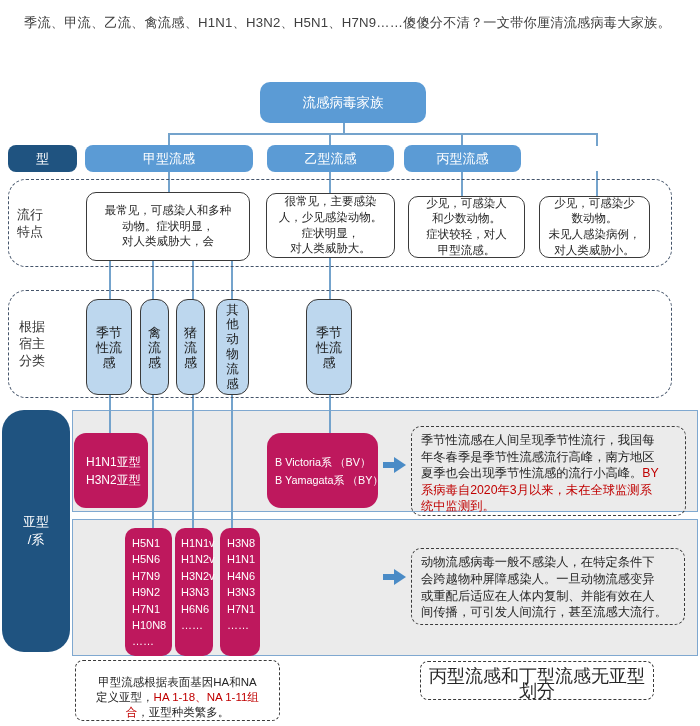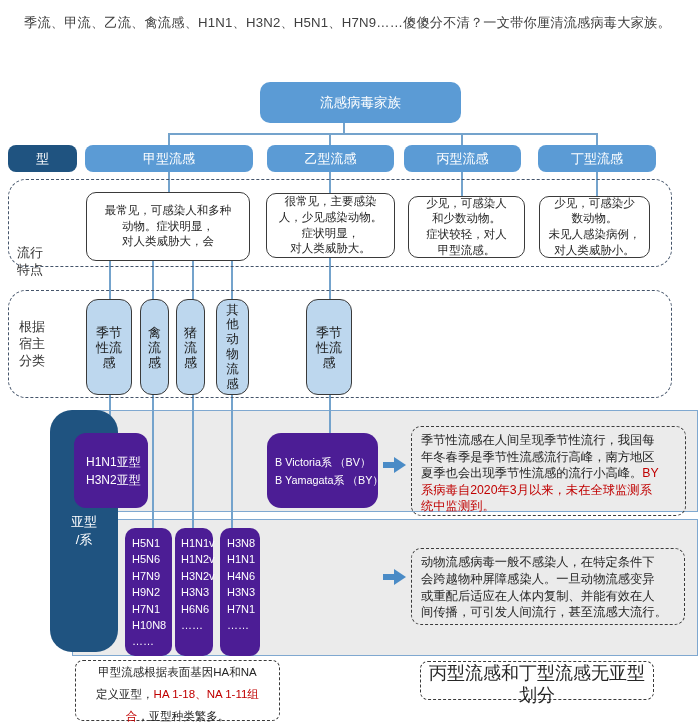--- a/index.html
+++ b/index.html
@@ -15,7 +15,7 @@
   
   .blue{background:#5b9bd5;color:#fff;border-radius:8px;display:flex;align-items:center;justify-content:center;}
   .darkblue{background:#1f5380;color:#fff;border-radius:8px;display:flex;align-items:center;justify-content:center;}
-  .family{left:260px;top:82px;width:201px;height:41px;font-size:13.5px;border-radius:10px;}
+  .family{left:260px;top:82px;width:166px;height:41px;font-size:13.5px;border-radius:10px;}
   .hdr-type{left:8px;top:145px;width:69px;height:27px;font-size:13px;}
   .type{height:27px;top:145px;font-size:13px;}
   .type.a{left:85px;width:168px;}

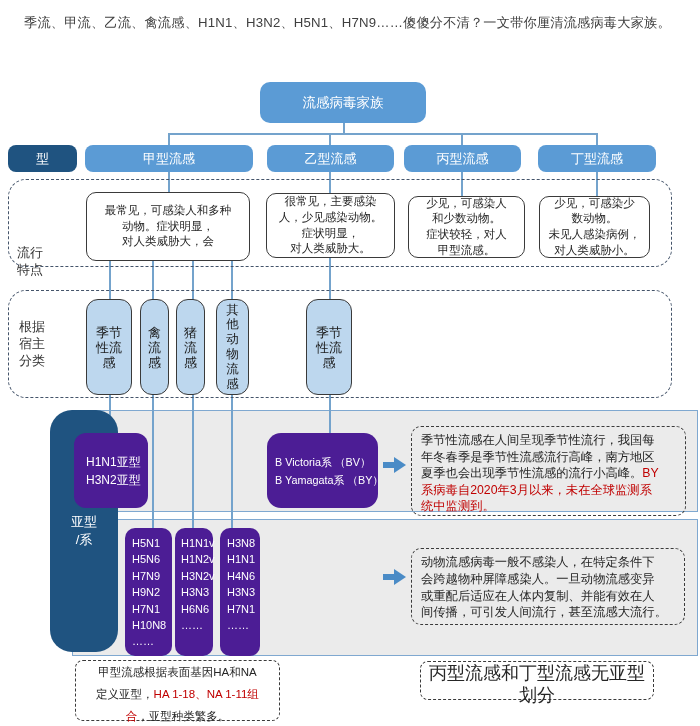--- a/index.html
+++ b/index.html
@@ -117,7 +117,6 @@
   <div class="abs blue type a">甲型流感</div>
   <div class="abs blue type b">乙型流感</div>
   <div class="abs blue type c">丙型流感</div>
-  <div class="abs blue type d">丁型流感</div>
 
   <div class="abs dashc dc1"></div>
   <div class="abs rowlabel pre lbl-epi">流行

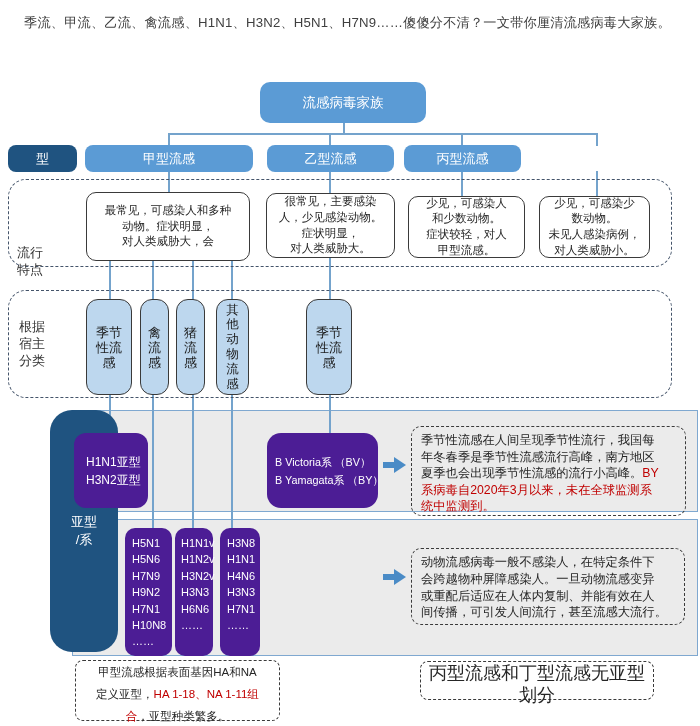--- a/index.html
+++ b/index.html
@@ -27,7 +27,7 @@
   .dc1{left:8px;top:179px;width:664px;height:88px;}
   .dc2{left:8px;top:290px;width:664px;height:108px;}
   .rowlabel{font-size:13px;line-height:17px;color:#333;}
-  .lbl-epi{left:17px;top:206px;margin-top:38px;}
+  .lbl-epi{left:17px;top:206px;}
   .lbl-host{left:19px;top:318px;}
   
   .feat{background:#fff;border:1.3px solid #3a3a3a;border-radius:10px;

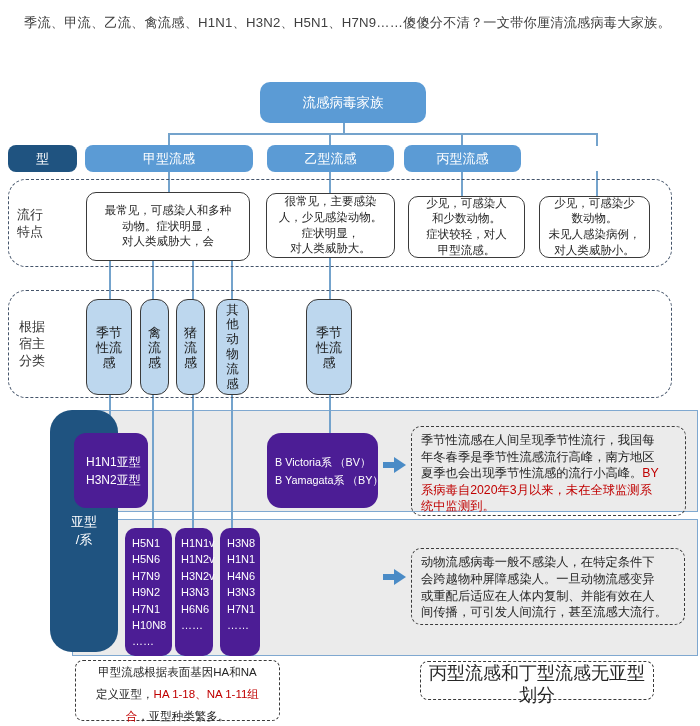--- a/index.html
+++ b/index.html
@@ -51,7 +51,7 @@
   .panel{background:#ebebeb;border:1.5px solid #7fa8d0;}
   .p1{left:72px;top:410px;width:626px;height:102px;}
   .p2{left:72px;top:519px;width:626px;height:137px;}
-  .subbox{background:#4c1d95;color:#fff;border-radius:12px;}
+  .subbox{background:#be185d;color:#fff;border-radius:12px;}
   .s-h1n1{left:74px;top:433px;width:74px;height:75px;display:flex;align-items:center;
           font-size:12px;line-height:18px;padding-left:12px;}
   .s-bvic{left:267px;top:433px;width:111px;height:75px;display:flex;align-items:center;

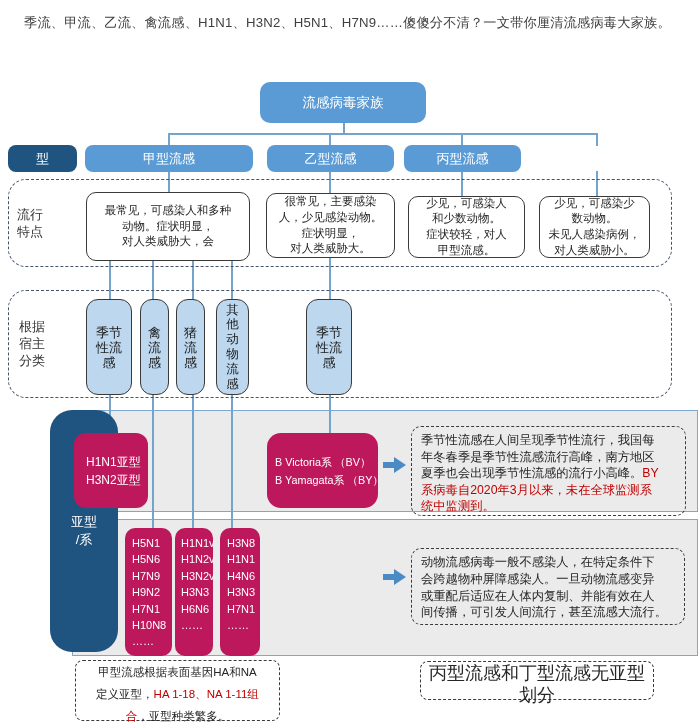--- a/index.html
+++ b/index.html
@@ -47,7 +47,7 @@
   .h4{left:216px;width:33px;font-size:12.5px;line-height:14.8px;}
   .h5{left:306px;width:46px;}
   
-  .sidebar{left:2px;top:410px;width:68px;height:242px;border-radius:22px;font-size:13px;line-height:18px;text-align:center;margin-left:48px;}
+  .sidebar{left:2px;top:410px;width:68px;height:242px;border-radius:22px;font-size:13px;line-height:18px;text-align:center;}
   .panel{background:#ebebeb;border:1.5px solid #7fa8d0;}
   .p1{left:72px;top:410px;width:626px;height:102px;}
   .p2{left:72px;top:519px;width:626px;height:137px;}

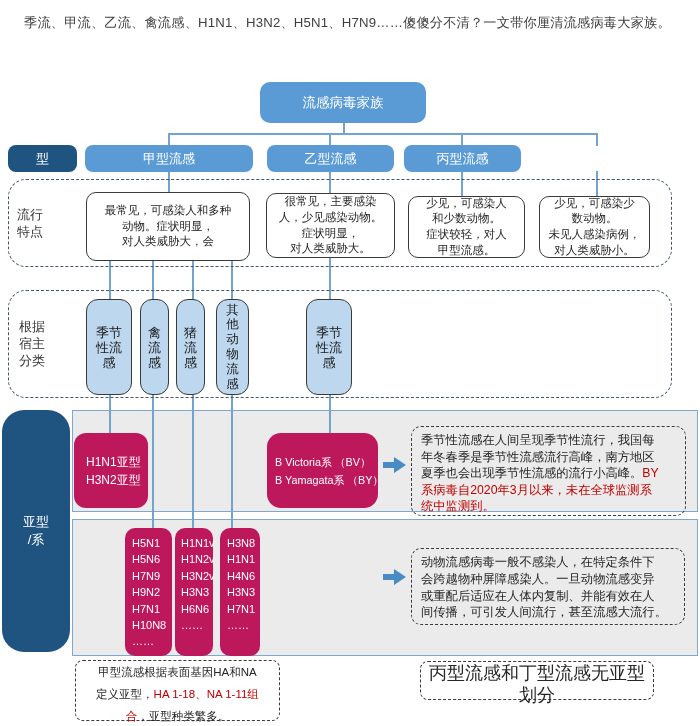--- a/index.html
+++ b/index.html
@@ -66,8 +66,8 @@
   .ann1{left:411px;top:426px;width:275px;height:90px;}
   .ann2{left:411px;top:548px;width:274px;height:77px;line-height:16.8px;}
   
-  .fnote{border:1.3px dashed #3a3a3a;border-radius:8px;display:flex;align-items:flex-start;justify-content:center;
-         text-align:center;font-size:11.5px;line-height:22px;}
+  .fnote{border:1.3px dashed #3a3a3a;border-radius:8px;display:flex;align-items:flex-end;justify-content:center;
+         text-align:center;font-size:11.5px;line-height:15px;}
   .fn-a{left:75px;top:660px;width:205px;height:61px;}
   .fn-cd{left:420px;top:661px;width:234px;height:39px;font-size:18px;}
   

